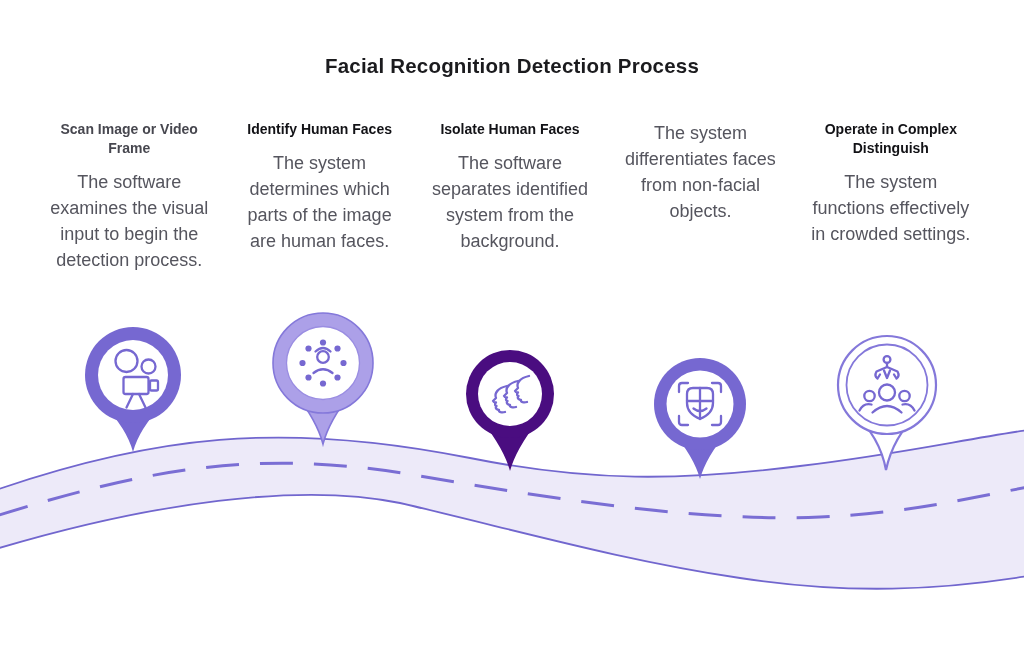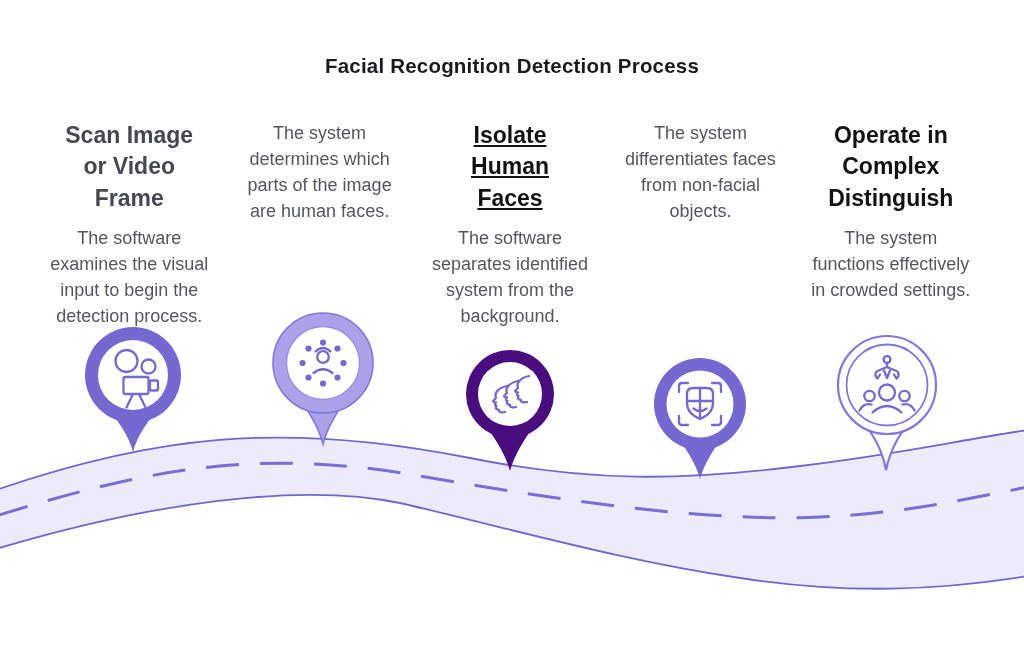--- a/index.html
+++ b/index.html
@@ -18,7 +18,7 @@
   }
   .step{flex:1;text-align:center;}
   .step h2{
-    font-size:23px;line-height:1.36;font-weight:bold;color:#121216;
+    font-size:14px;line-height:1.36;font-weight:bold;color:#121216;
     margin:0 auto 11px;max-width:152px;
   }
   .step:nth-child(1) h2{color:#47474f;max-width:142px;}

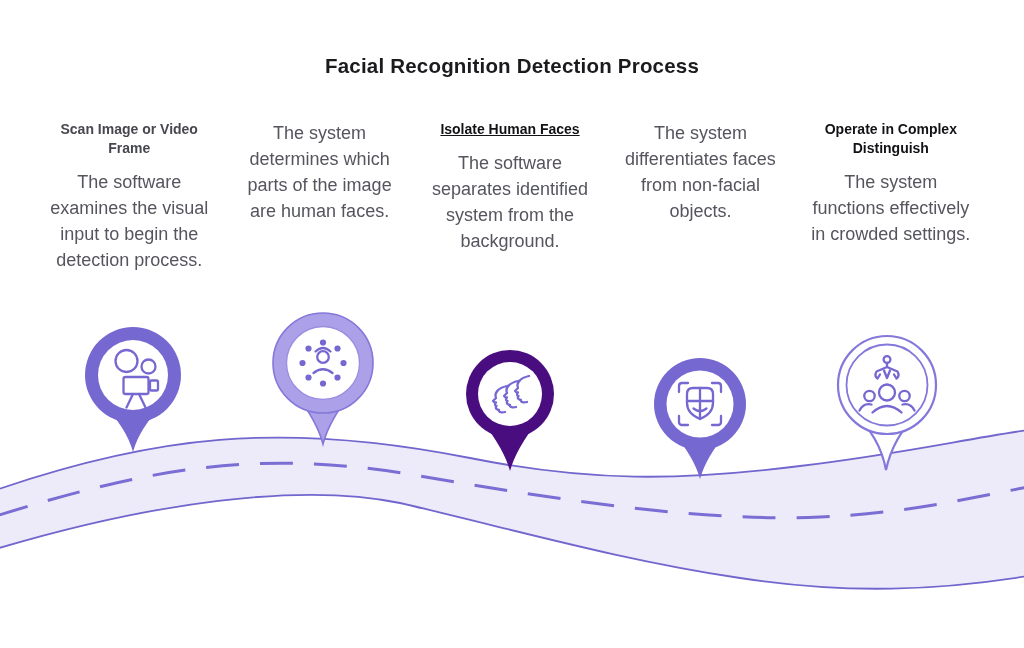--- a/index.html
+++ b/index.html
@@ -46,6 +46,7 @@
       <p>The software examines the visual input to begin the detection process.</p>
     </div>
     <div class="step">
+      <h2>Identify Human Faces</h2>
       <p>The system determines which parts of the image are human faces.</p>
     </div>
     <div class="step">

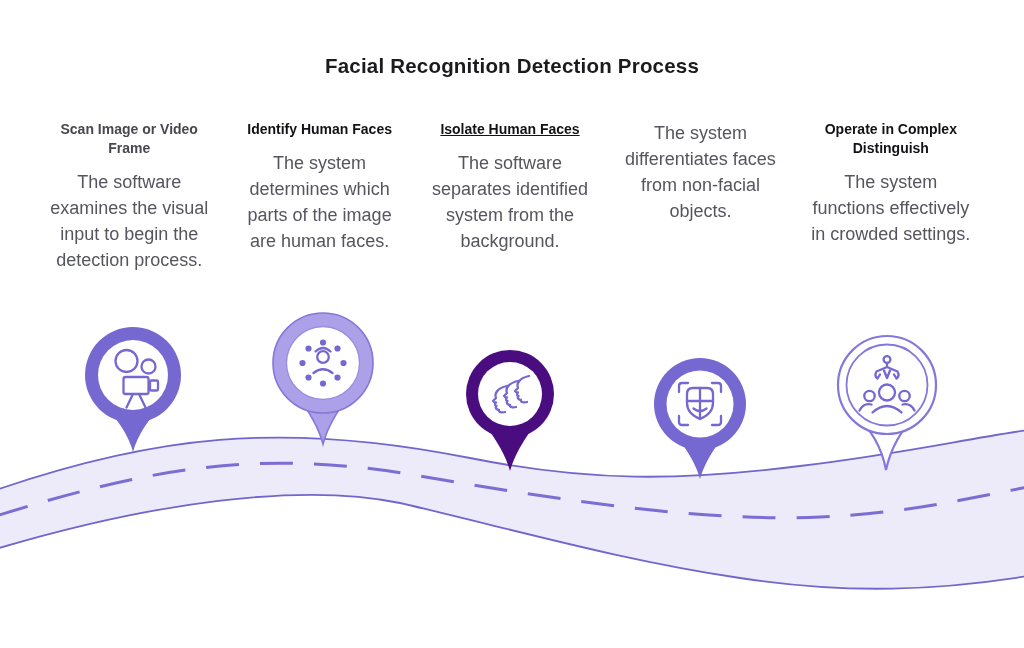--- a/index.html
+++ b/index.html
@@ -23,7 +23,7 @@
   }
   .step:nth-child(1) h2{color:#47474f;max-width:142px;}
   .step:nth-child(2) h2{max-width:148px;}
-  .step:nth-child(3) h2{max-width:148px;text-decoration:underline;}
+  .step:nth-child(3) h2{max-width:148px;}
   .step:nth-child(4) h2{max-width:124px;}
   .step:nth-child(5) h2{max-width:134px;}
   .step p{

